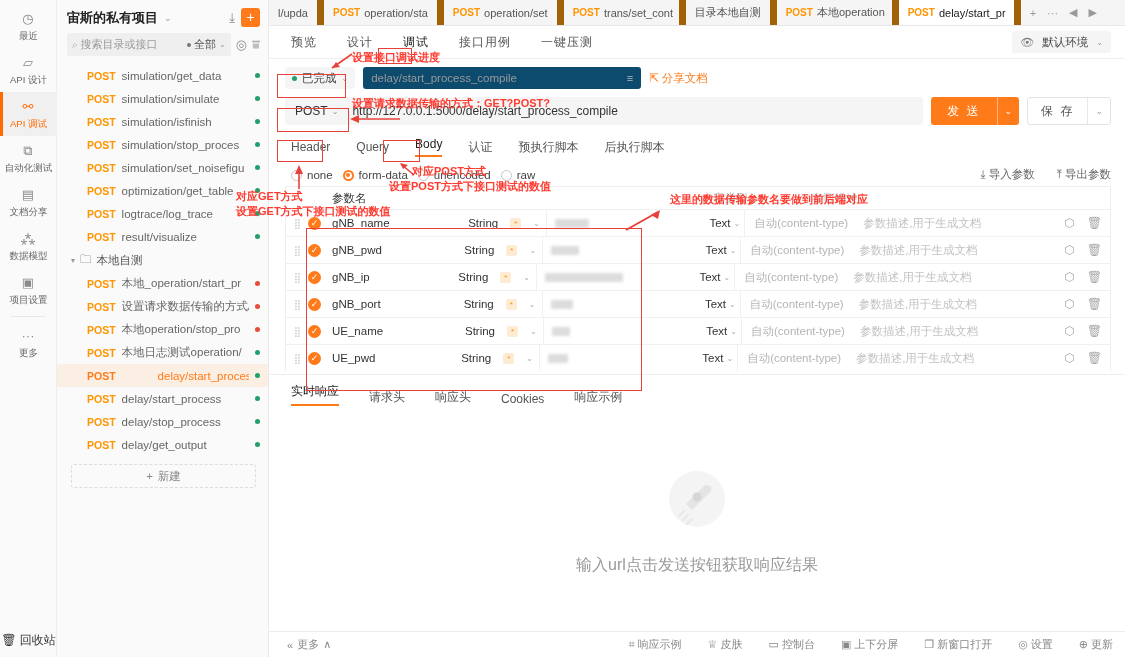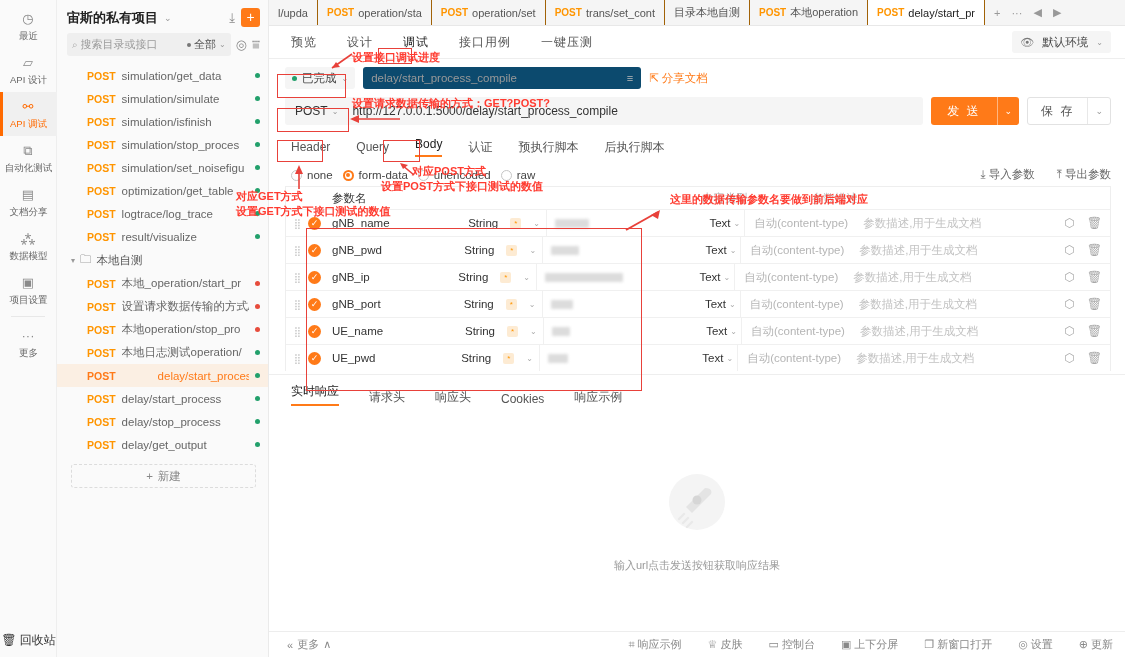--- a/index.html
+++ b/index.html
@@ -97,7 +97,7 @@
   .tabbar { height:26px; display:flex; align-items:stretch; background:#f5f5f5; border-bottom:1px solid #e8e8e8; }
   .tab {
     display:flex; align-items:center; gap:4px; padding:7px 9px; font-size:11px; color:#555;
-    border-right:1px solid #a16207; cursor:pointer; white-space:nowrap; max-width:122px; overflow:hidden;
+    border-right:7px solid #a16207; cursor:pointer; white-space:nowrap; max-width:122px; overflow:hidden;
   }
   .tab .tm { color:#ff9500; font-weight:bold; font-size:10px; }
   .tab.active { background:#fff; color:#222; }

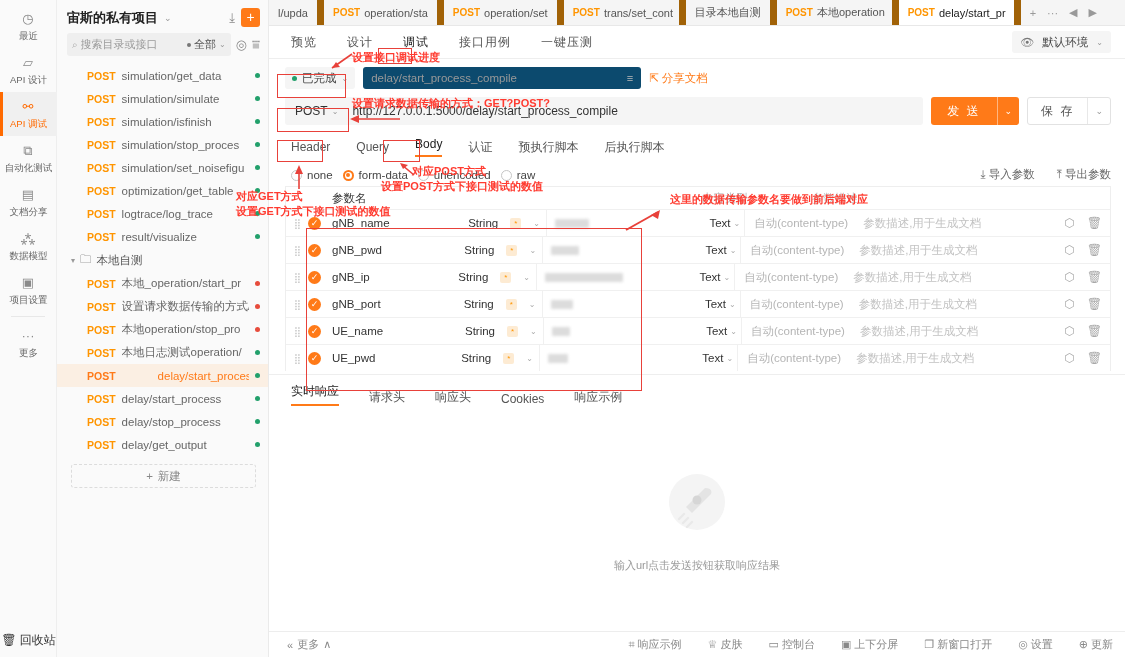--- a/index.html
+++ b/index.html
@@ -763,7 +763,7 @@
   </svg>
 
   <div class="atxt" style="left:412px;top:165px;">对应POST方式</div>
-  <div class="atxt" style="left:381px;top:180px;">设置POST方式下接口测试的数值</div>
+  <div class="atxt" style="left:389px;top:180px;">设置POST方式下接口测试的数值</div>
   <svg class="arrow" style="left:398px;top:162px;" width="20" height="16">
     <path d="M16 13 L4 3" stroke="#e8413a" stroke-width="1.6" fill="none"></path>
     <path d="M2 1 l8 2 l-5 4 z" fill="#e8413a"></path>

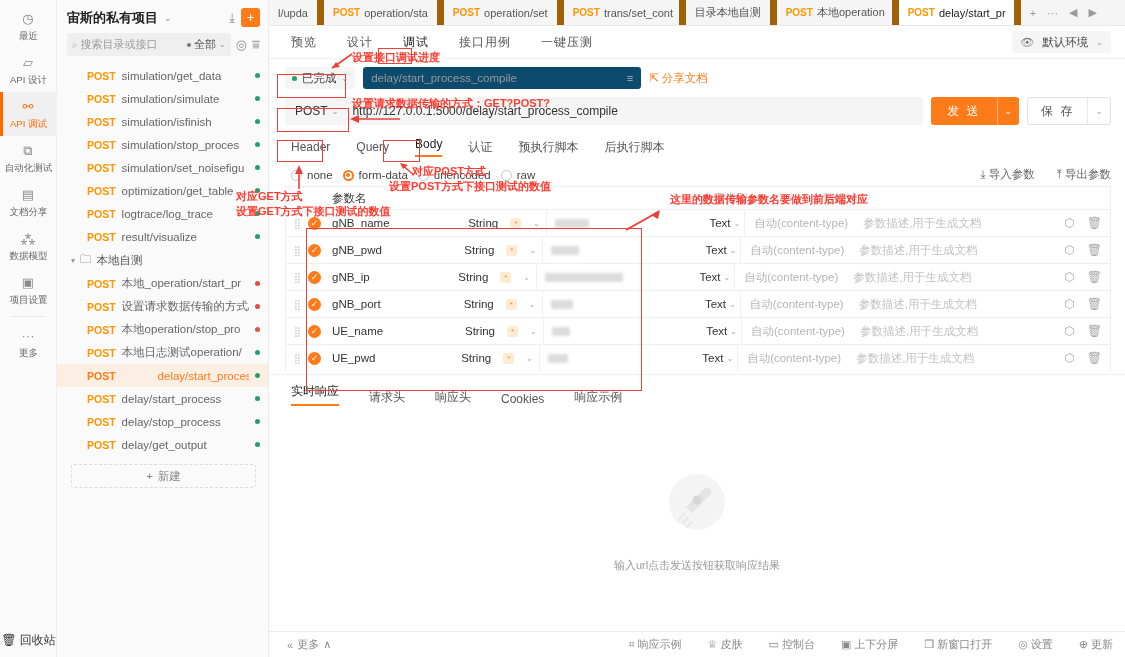--- a/index.html
+++ b/index.html
@@ -206,7 +206,7 @@
   .resp-tab.active { color:#222; }
   .resp-tab.active:after { content:""; display:block; height:2px; background:#ff7a18; margin-top:4px; }
   .empty { flex:1; display:flex; flex-direction:column; align-items:center; justify-content:center; gap:14px; }
-  .empty .hint { font-size:11px; color:#9a9a9a; }
+  .empty .hint { font-size:16px; color:#9a9a9a; }
 
   
   .footer {

